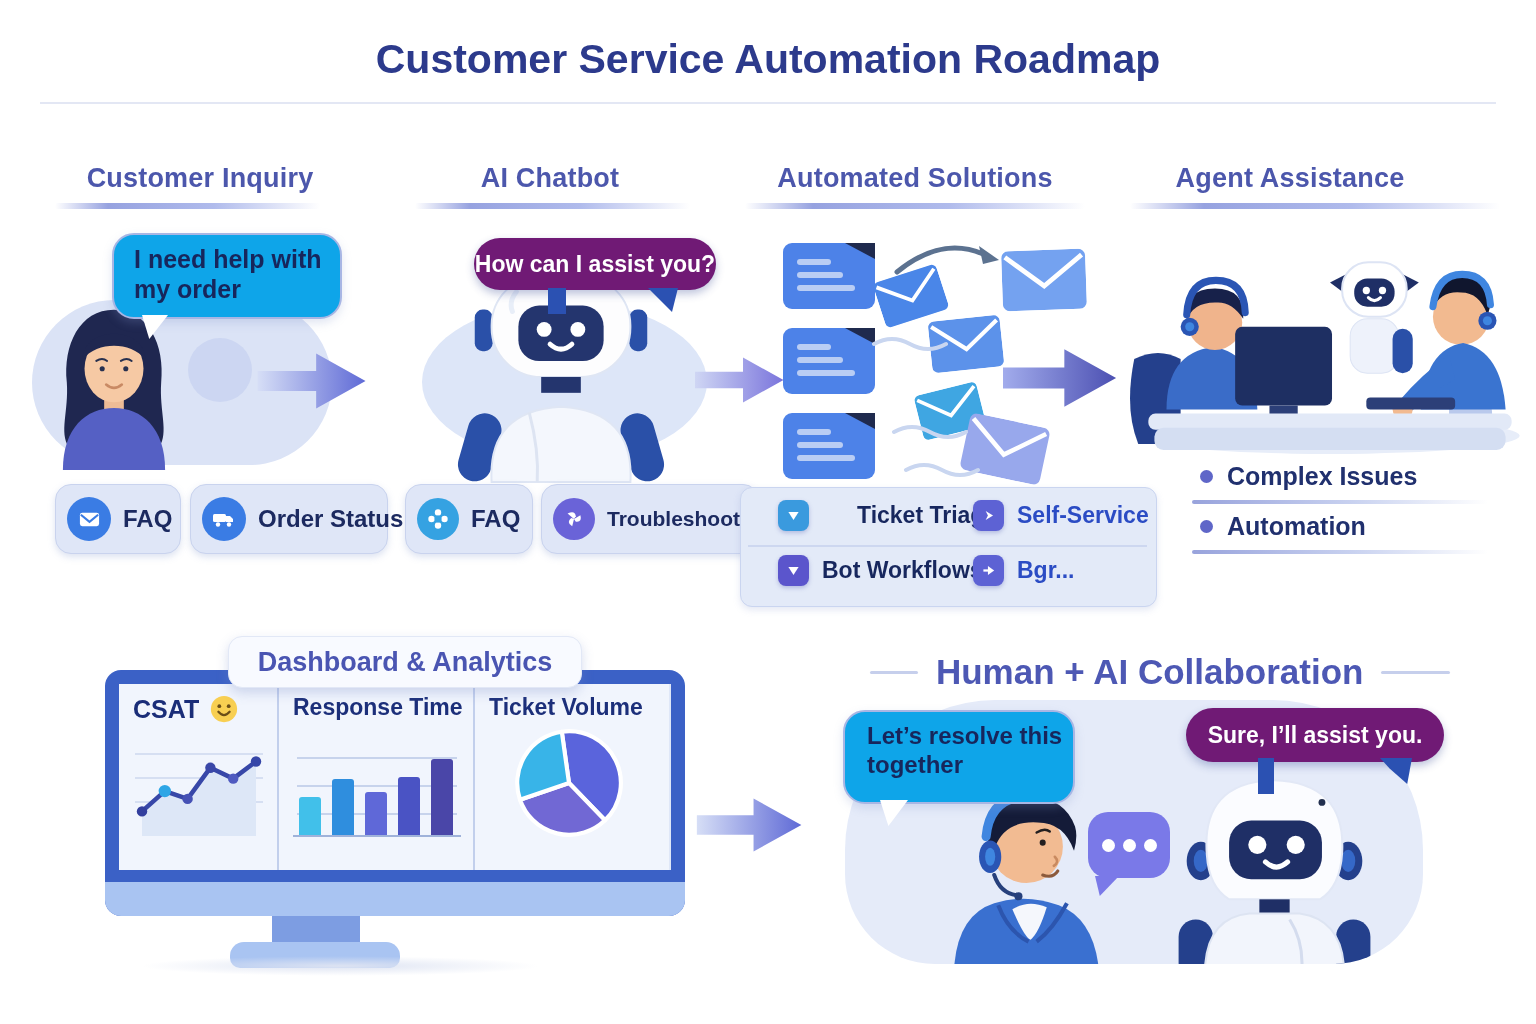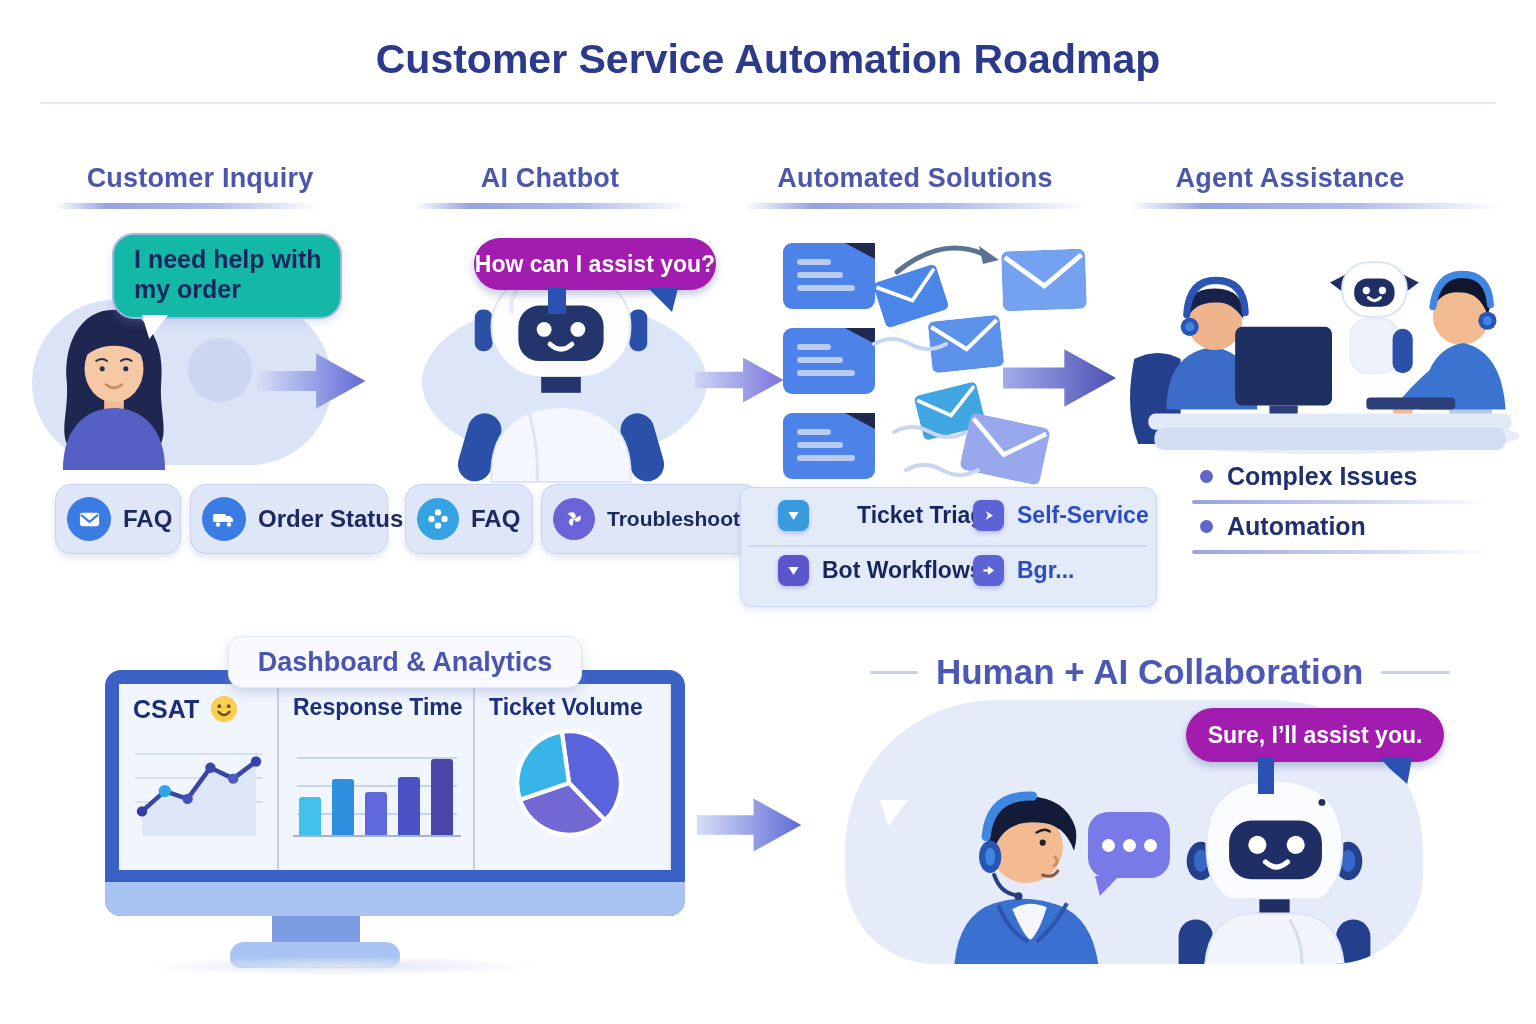--- a/index.html
+++ b/index.html
@@ -23,7 +23,7 @@
   .bullet-label{font-size:25px;font-weight:700;color:#20306e;white-space:nowrap;}
   .underline-grad{height:4px;border-radius:2px;
        background:linear-gradient(90deg,#98a3dc 0%,#c9d2f0 55%,rgba(255,255,255,0) 100%);}
-  .speech-white{background:#14b8a6;border:2px solid #a8b6e4;border-radius:22px;box-shadow:0 4px 10px rgba(130,150,205,.25);
+  .speech-white{background:#0ea5e9;border:2px solid #a8b6e4;border-radius:22px;box-shadow:0 4px 10px rgba(130,150,205,.25);
        color:#17265c;font-weight:700;box-sizing:border-box;}
   .speech-blue{background:#a21caf;border-radius:27px;color:#ffffff;font-weight:700;
        display:flex;align-items:center;justify-content:center;box-shadow:0 4px 9px rgba(40,60,140,.3);}

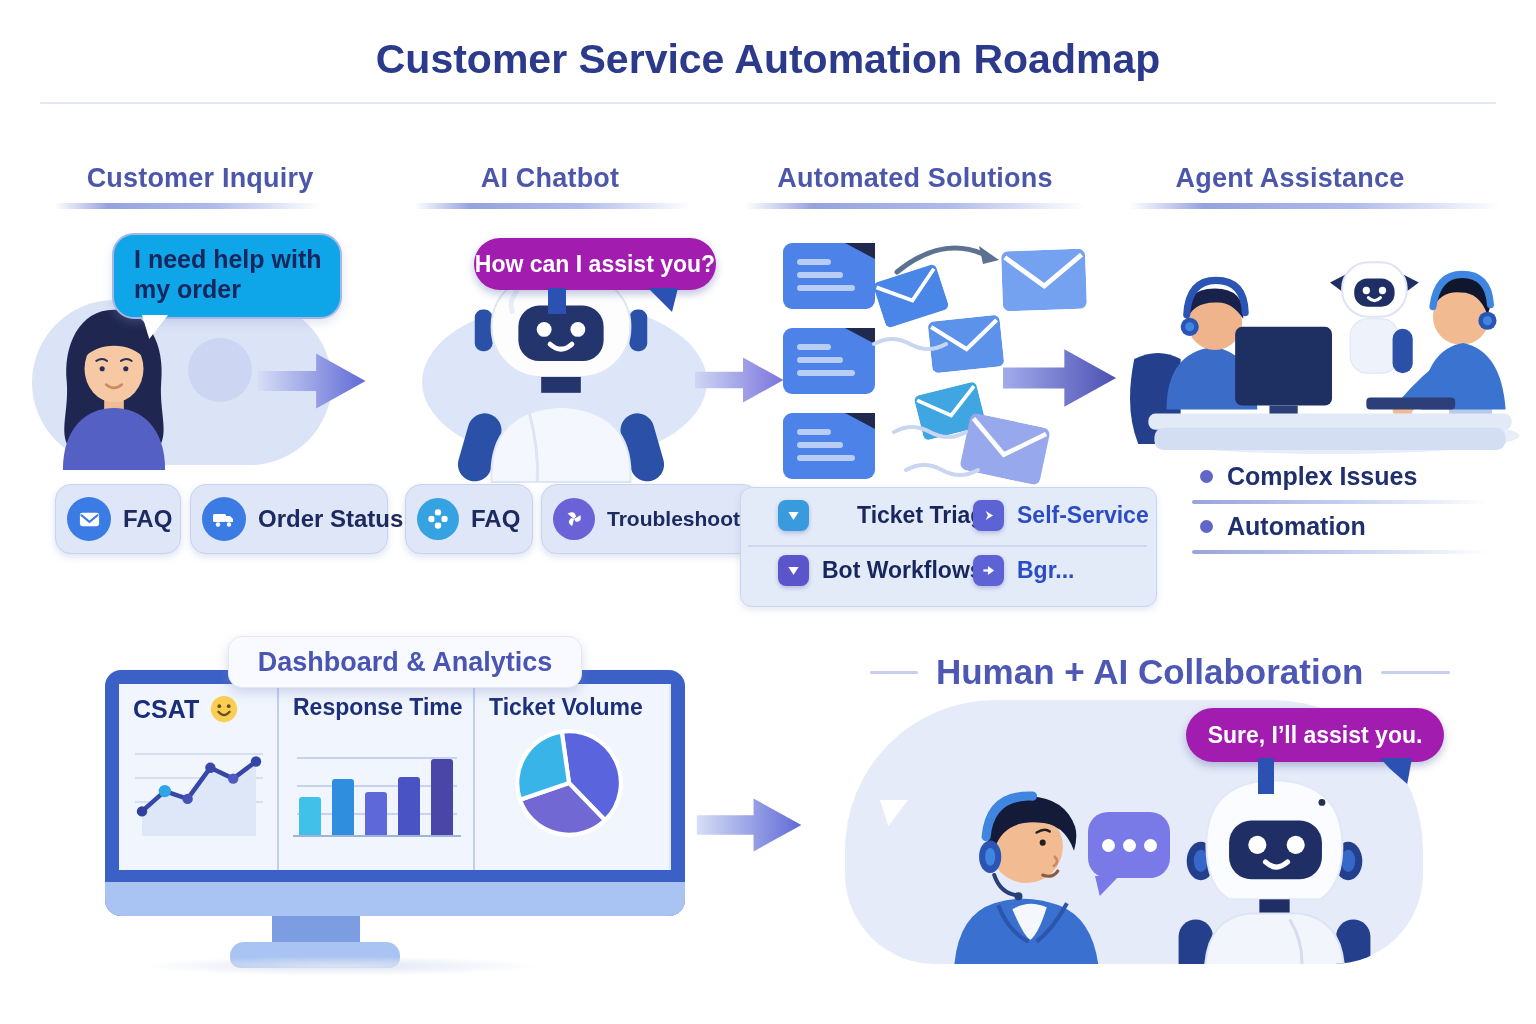--- a/index.html
+++ b/index.html
@@ -25,7 +25,7 @@
        background:linear-gradient(90deg,#98a3dc 0%,#c9d2f0 55%,rgba(255,255,255,0) 100%);}
   .speech-white{background:#0ea5e9;border:2px solid #a8b6e4;border-radius:22px;box-shadow:0 4px 10px rgba(130,150,205,.25);
        color:#17265c;font-weight:700;box-sizing:border-box;}
-  .speech-blue{background:#a21caf;border-radius:27px;color:#ffffff;font-weight:700;
+  .speech-blue{background:#701a75;border-radius:27px;color:#ffffff;font-weight:700;
        display:flex;align-items:center;justify-content:center;box-shadow:0 4px 9px rgba(40,60,140,.3);}
   .rt-bar{width:22px;border-radius:3px 3px 0 0;}
   #rt-bars{display:flex;align-items:flex-end;gap:11px;height:100px;padding:0 6px;position:relative;z-index:2;}

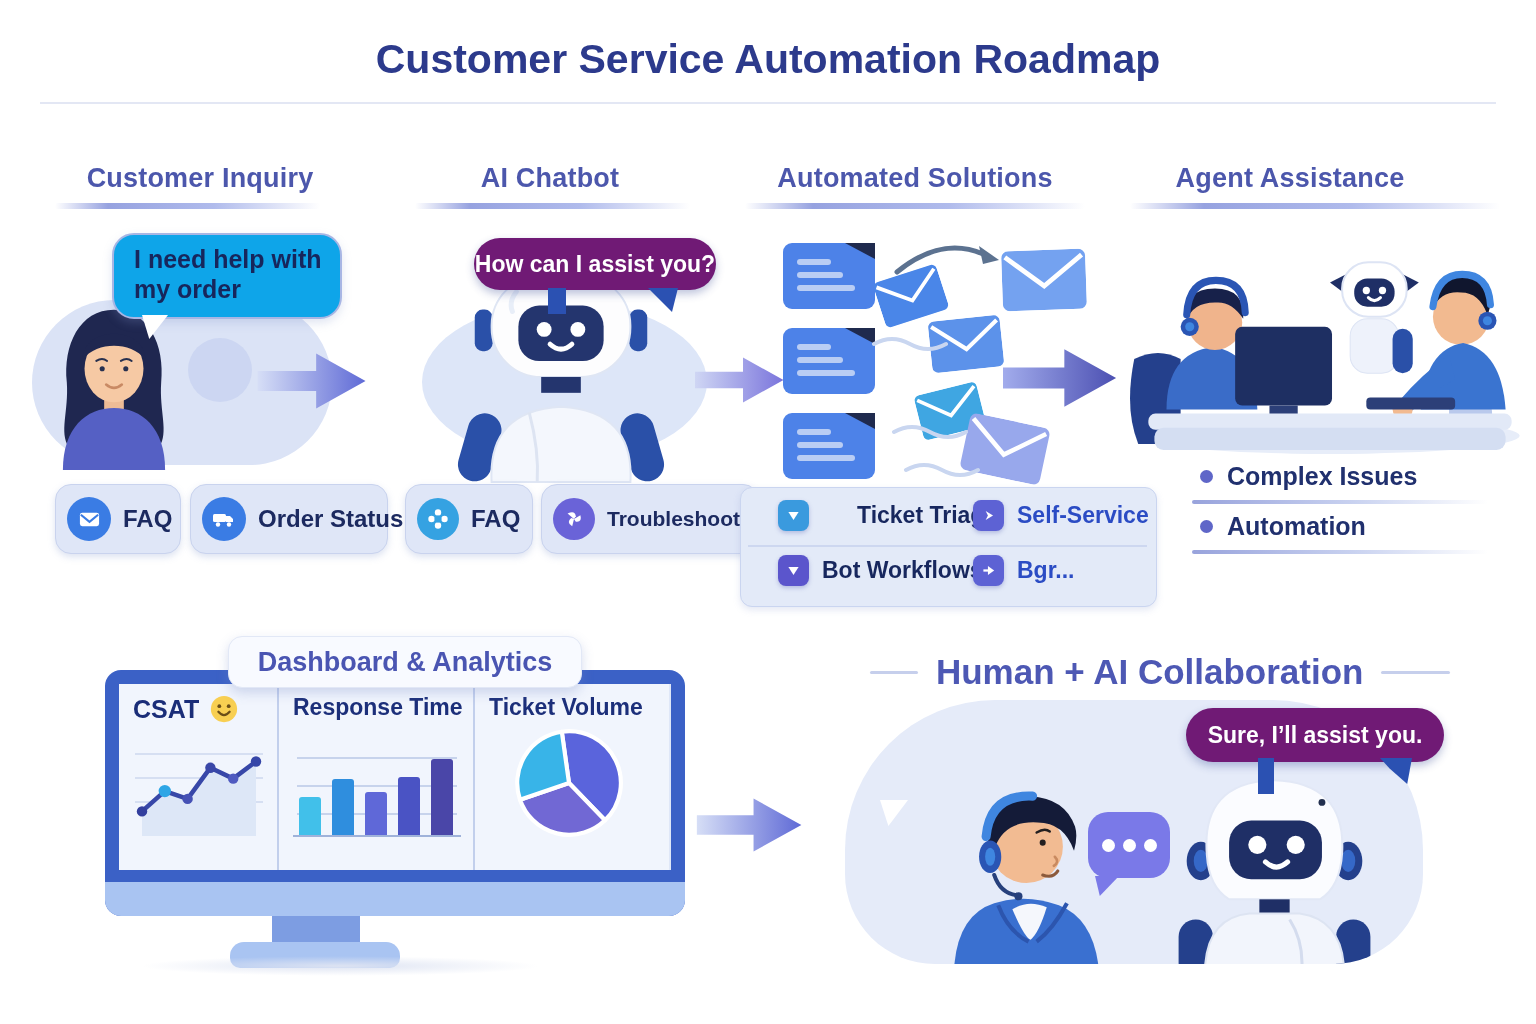--- a/index.html
+++ b/index.html
@@ -439,6 +439,7 @@
     </svg>
   </div>
 
+  <div class="abs speech-white" style="left:843px;top:710px;width:232px;height:94px;padding:10px 0 0 22px;font-size:24px;line-height:1.2;z-index:5;">Let’s resolve this together</div>
   <div class="abs" style="left:880px;top:800px;width:28px;height:26px;background:#ffffff;clip-path:polygon(0 0,100% 0,30% 100%);z-index:5;"></div>
 
   <div class="abs speech-blue" style="left:1186px;top:708px;width:258px;height:54px;font-size:23px;z-index:5;">Sure, I’ll assist you.</div>

